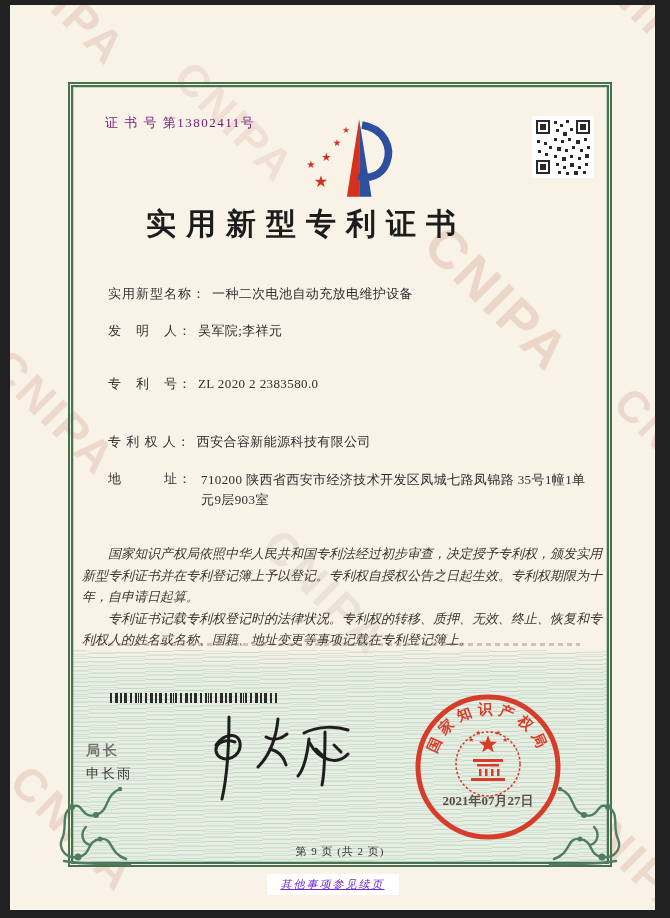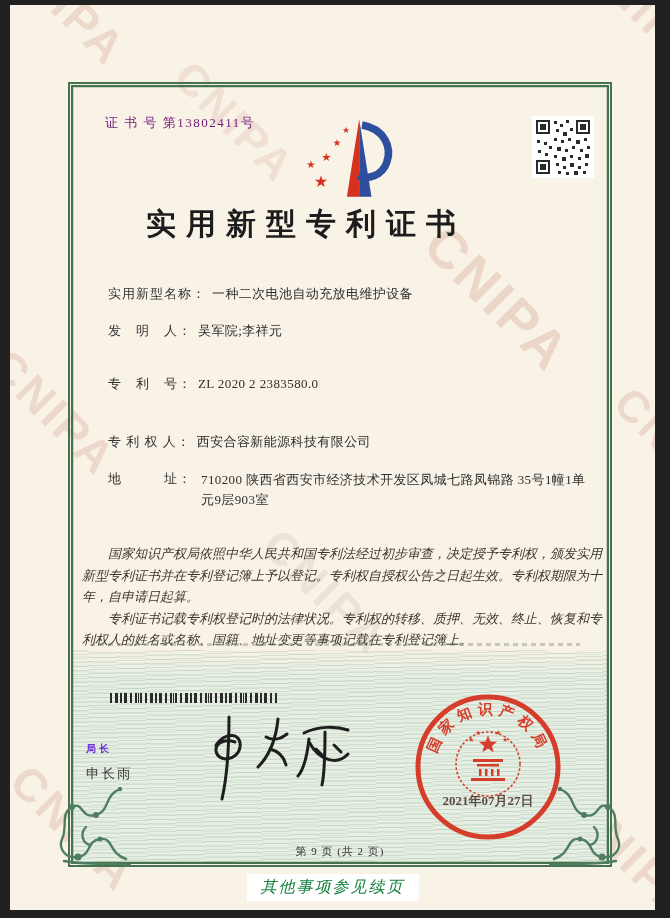--- a/index.html
+++ b/index.html
@@ -71,7 +71,7 @@
       repeating-linear-gradient(90deg,#2b2b2b 0 2px,transparent 2px 5px),
       repeating-linear-gradient(90deg,#2b2b2b 0 1px,transparent 1px 7px);
   }
-  .sig-title{position:absolute;left:76px;top:737px;font-size:10px;font-weight:700;letter-spacing:3px;color:#6d28d9;}
+  .sig-title{position:absolute;left:76px;top:737px;font-size:14px;font-weight:700;letter-spacing:3px;color:#737373;}
   .sig-name{position:absolute;left:76px;top:760px;font-size:13.5px;font-weight:400;letter-spacing:2px;color:#3a3a3a;}
   .signature{position:absolute;left:178px;top:700px;width:178px;height:102px;}
   .seal{position:absolute;left:403px;top:687px;width:150px;height:150px;opacity:.93;}

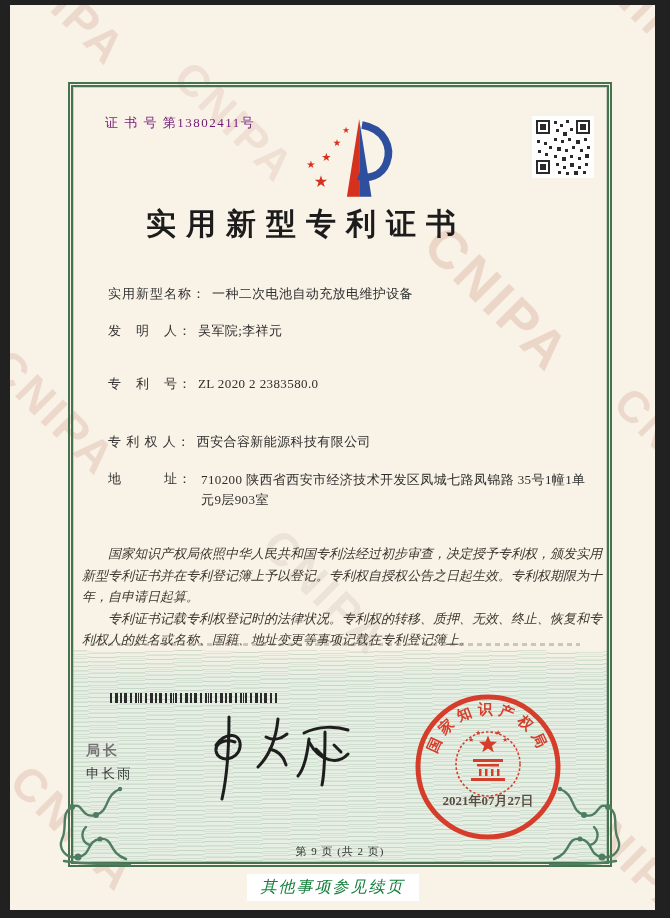--- a/index.html
+++ b/index.html
@@ -84,8 +84,8 @@
   }
   .cont-note{
     position:absolute;left:50%;top:869px;transform:translateX(-50%);
-    background:#ffffff;padding:3px 14px;font-size:16px;font-style:italic;
-    letter-spacing:2px;color:#15803d;white-space:nowrap;
+    background:#ffffff;padding:3px 14px;font-size:11px;font-style:italic;
+    letter-spacing:2px;color:#6d28d9;white-space:nowrap;text-decoration:underline;
   }
 </style>
 </head>

